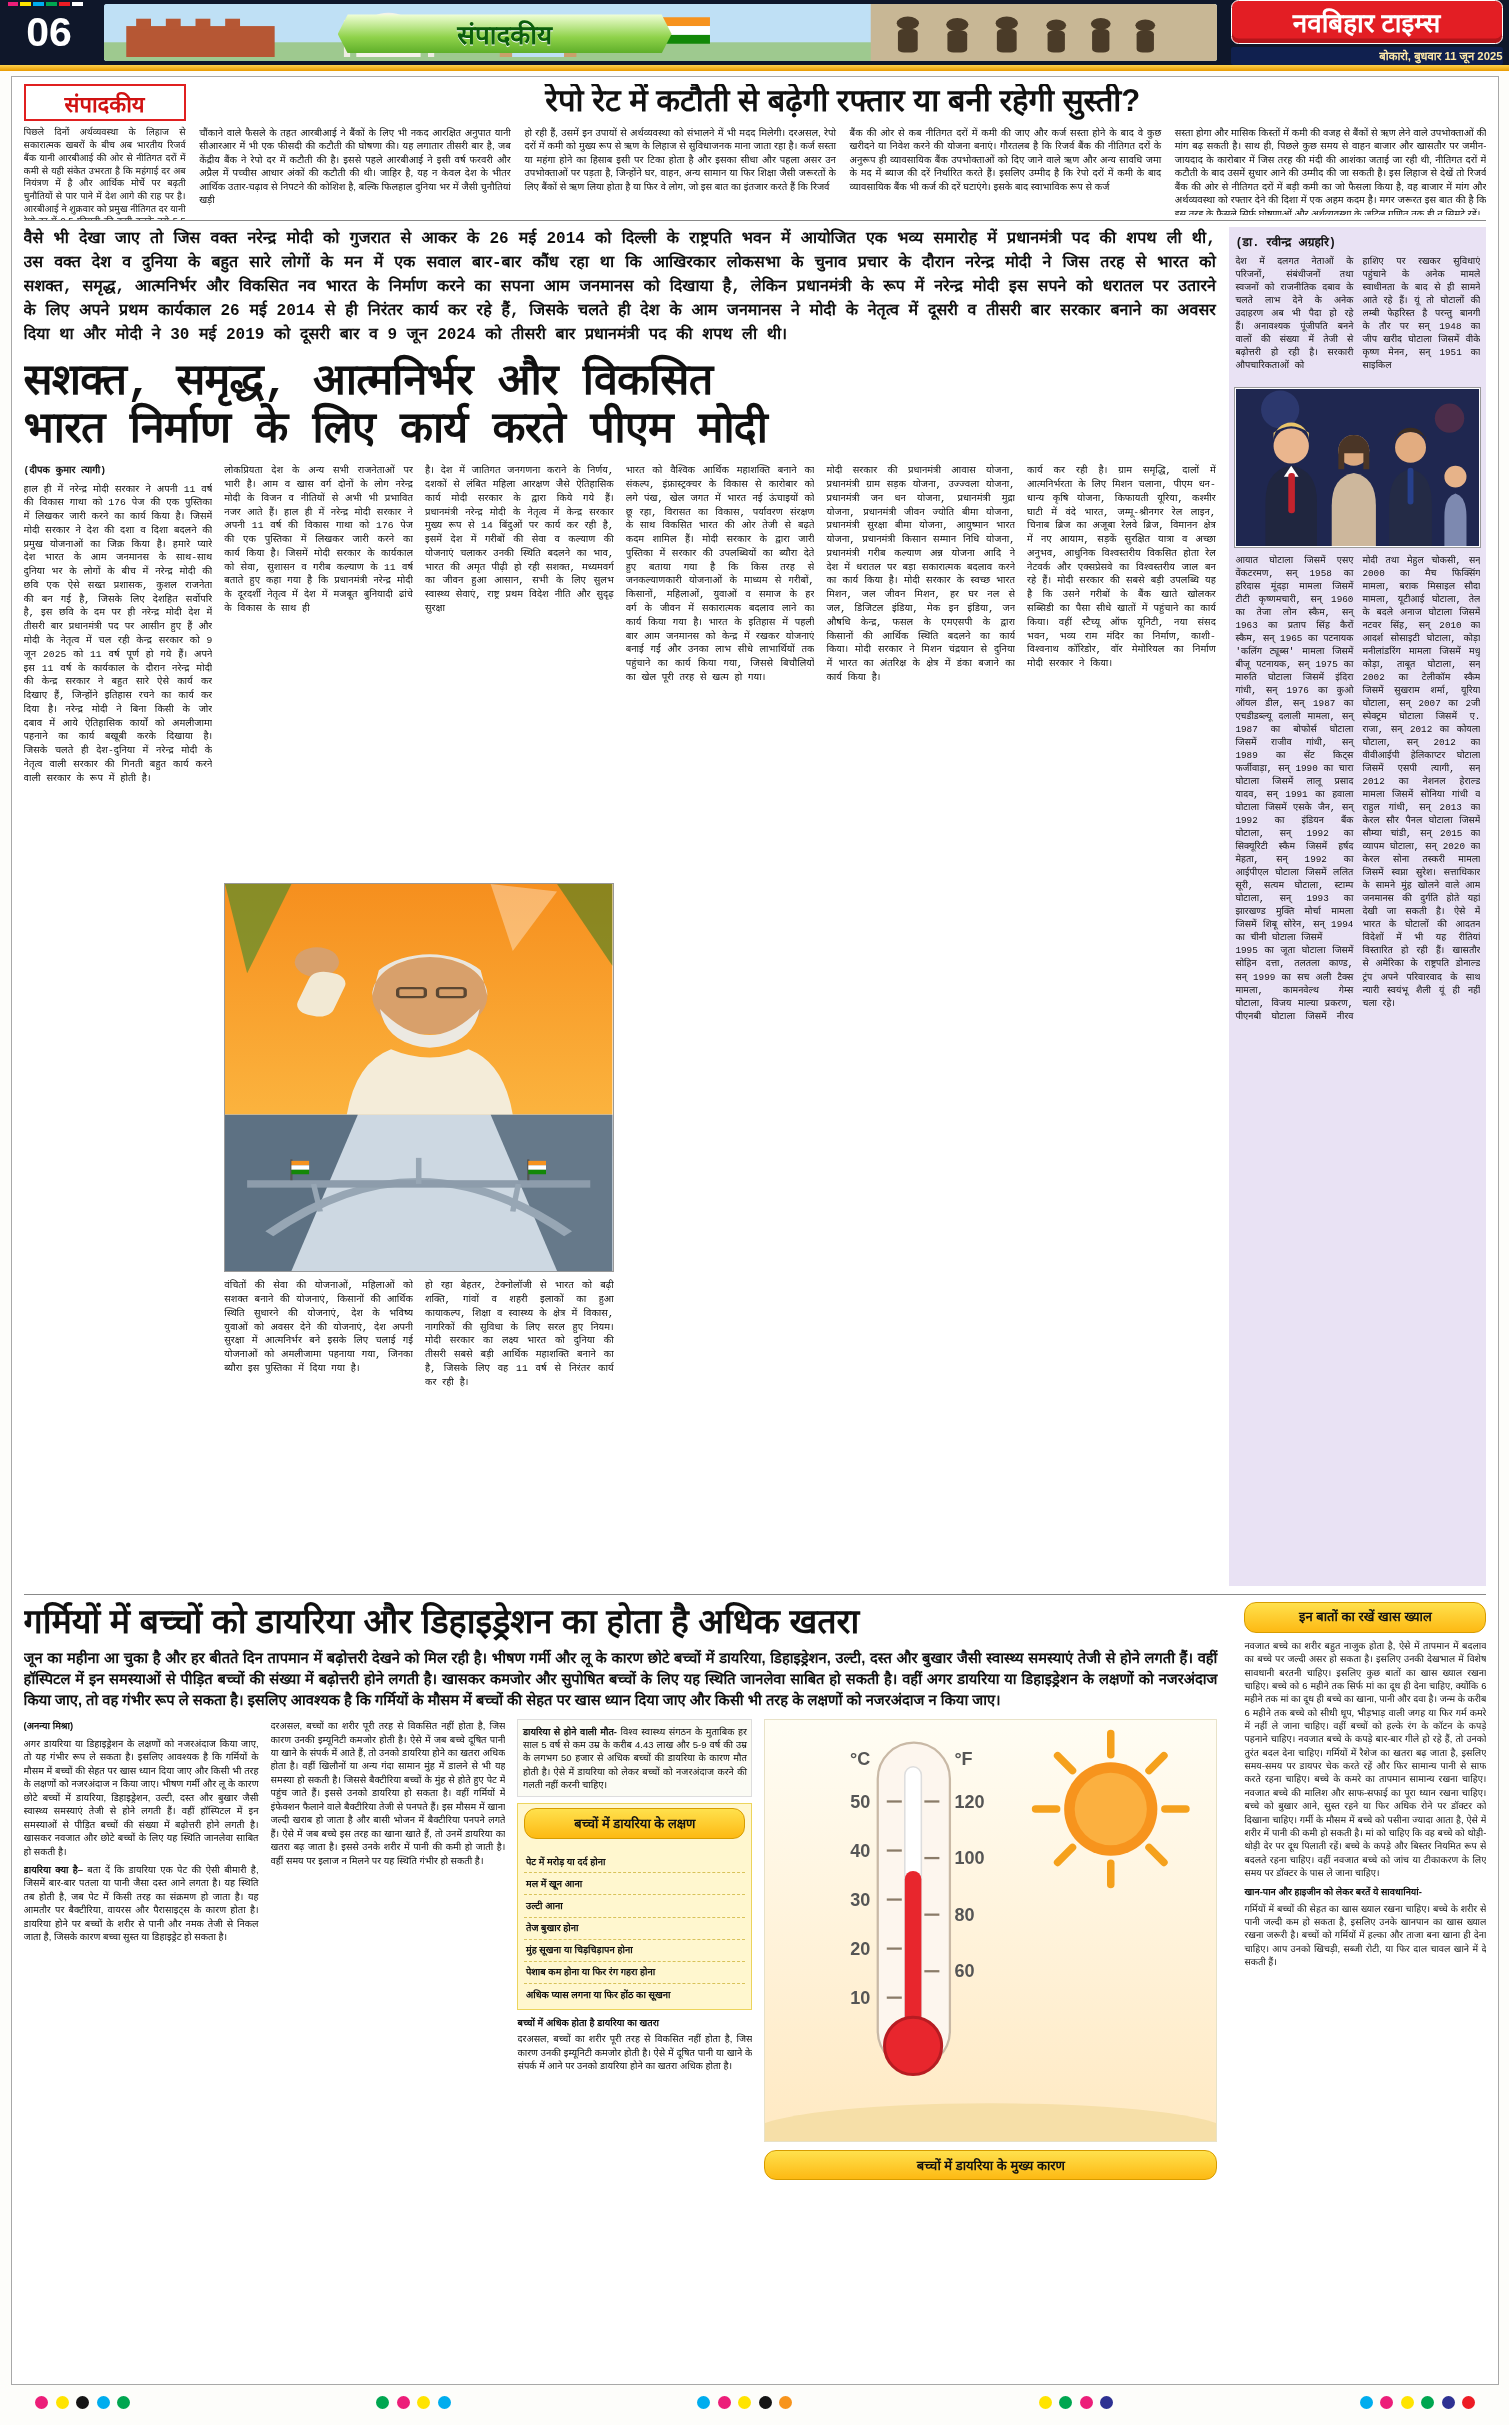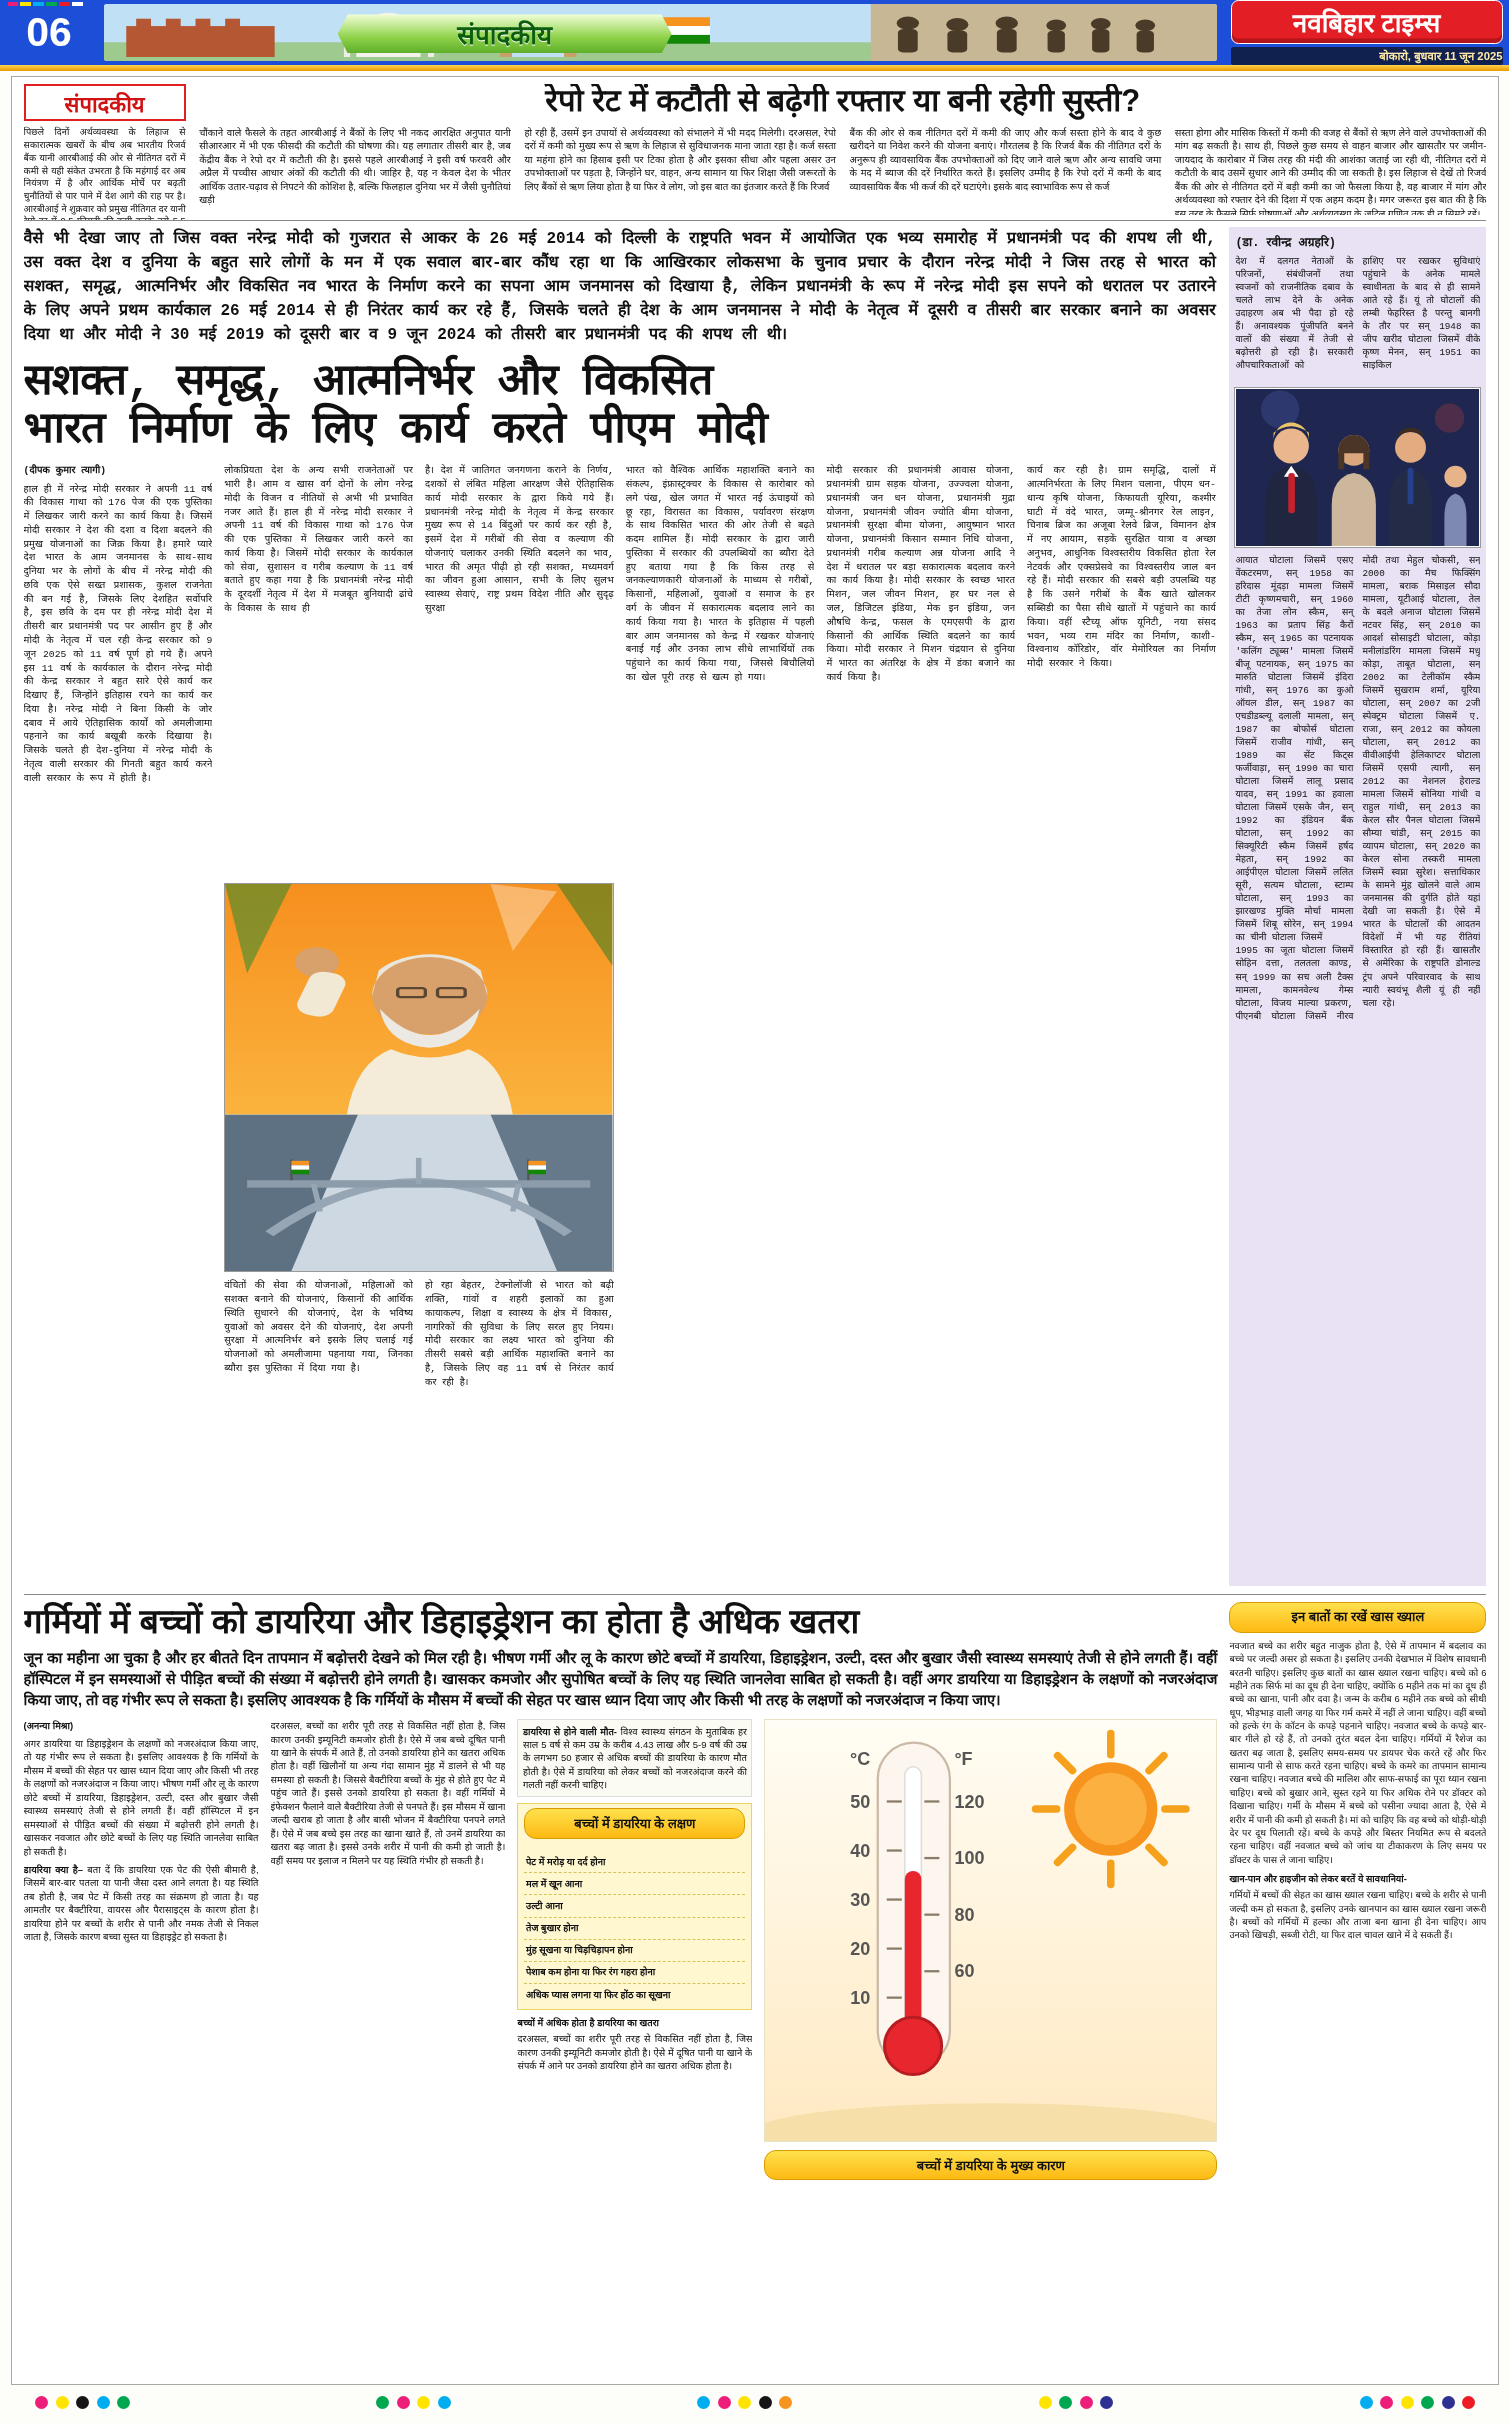--- a/index.html
+++ b/index.html
@@ -8,7 +8,7 @@
          font-family:"Liberation Sans", sans-serif; }
 
   
-  .masthead { height:65px; background:#1d4ed8; display:flex; align-items:stretch; position:relative; }
+  .masthead { height:65px; background:#0f172a; display:flex; align-items:stretch; position:relative; }
   .calib { position:absolute; top:1.5px; left:7.5px; display:flex; gap:2.3px; }
   .calib span { width:10.6px; height:4.5px; display:block; }
   .pageno { width:98px; color:#fff; font-size:41px; font-weight:bold; display:flex; align-items:center; justify-content:center; }

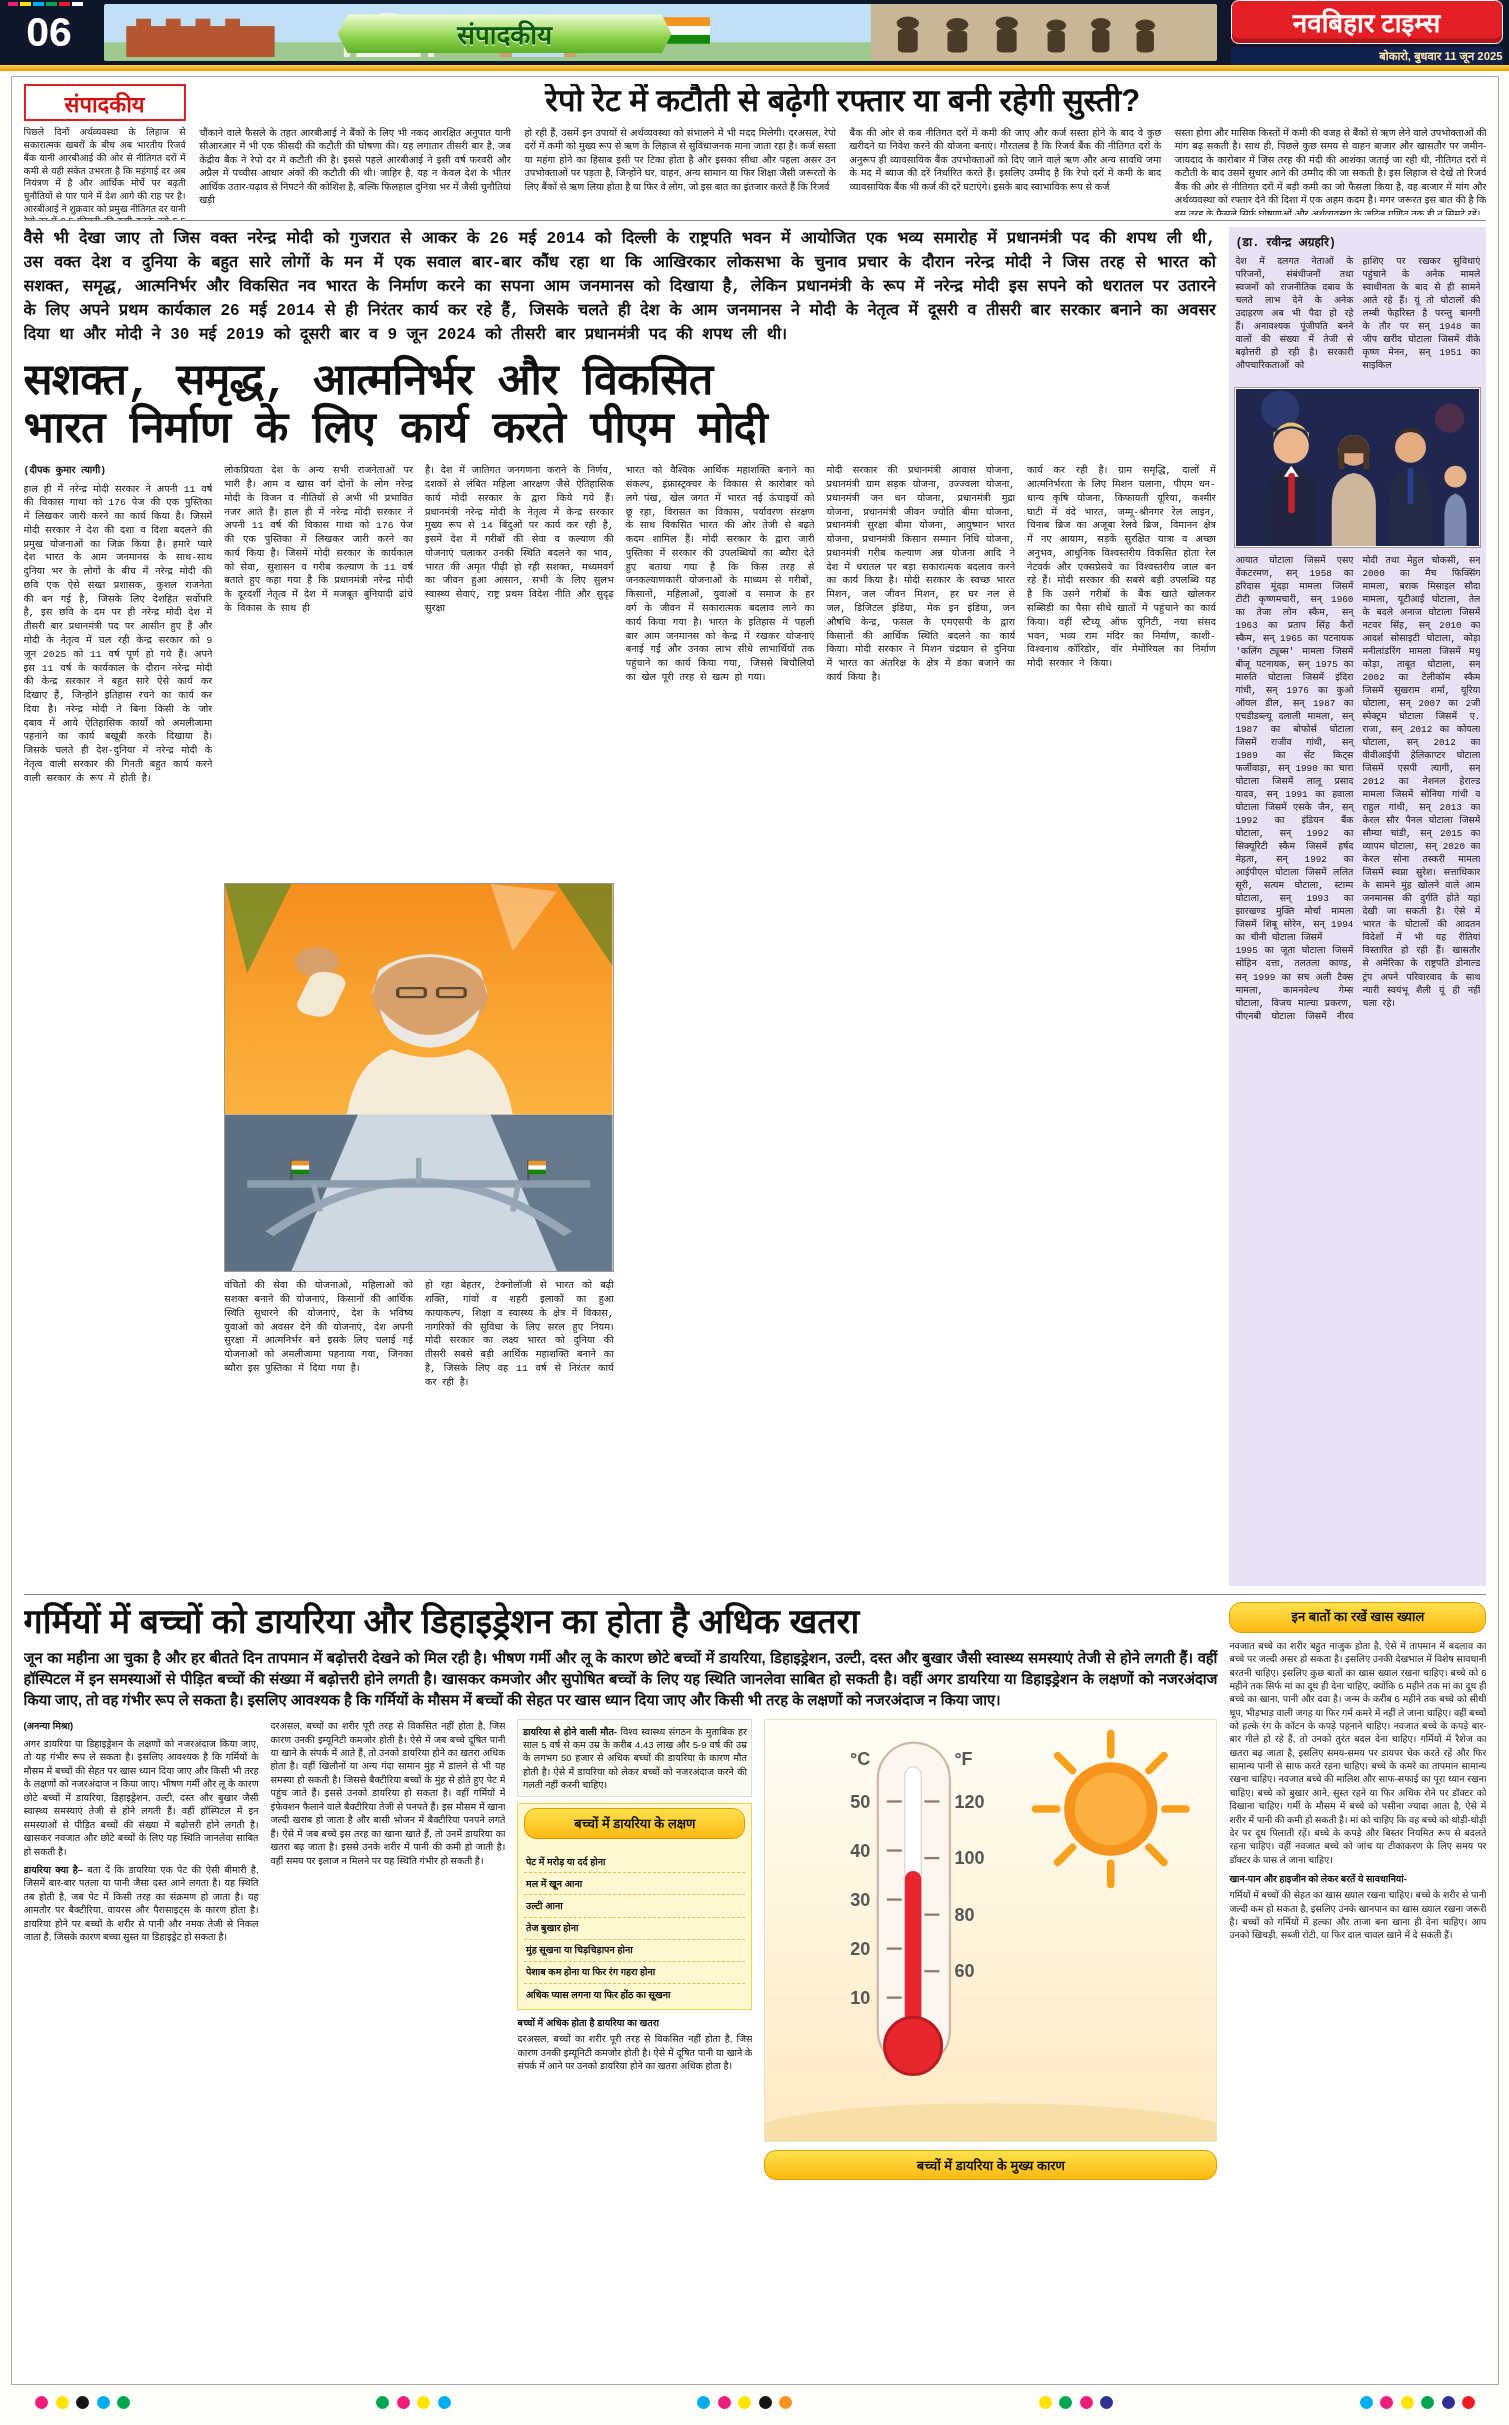--- a/index.html
+++ b/index.html
@@ -74,7 +74,7 @@
   .d-intro { grid-area:2/1/3/5; font-size:14.7px; font-weight:bold; line-height:1.45; }
   .d-c1{grid-area:3/1/4/2} .d-c2{grid-area:3/2/4/3} .d-c3{grid-area:3/3/4/4}
   .d-center{grid-area:3/4/4/5}
-  .care{grid-area:1/5/4/6; font-size:9.4px; line-height:1.42; overflow:hidden;}
+  .care{grid-area:1/5/4/6; font-size:9.4px; line-height:1.42; overflow:hidden;margin-left:15px;}
   .d-col { font-size:9.5px; line-height:1.42; overflow:hidden; }
   .ybar { background:linear-gradient(#ffe14d,#fdb913); font-weight:bold; text-align:center;
           padding:5.3px 6px; border-radius:12px; font-size:13px; margin-bottom:6px; border:0.8px solid #d79c00; }

